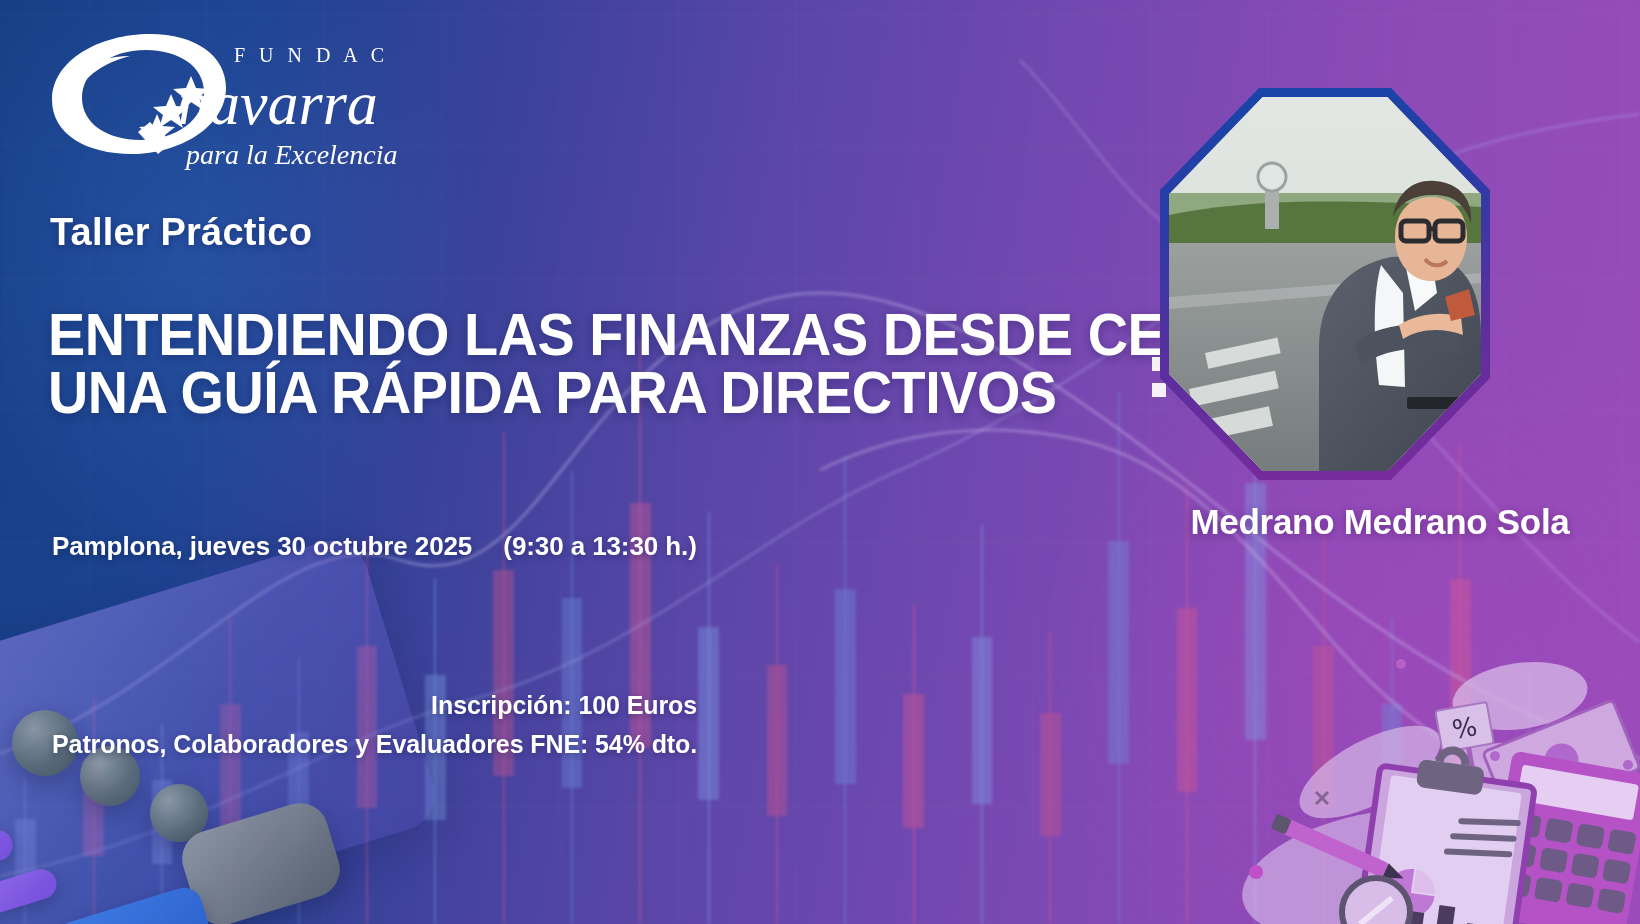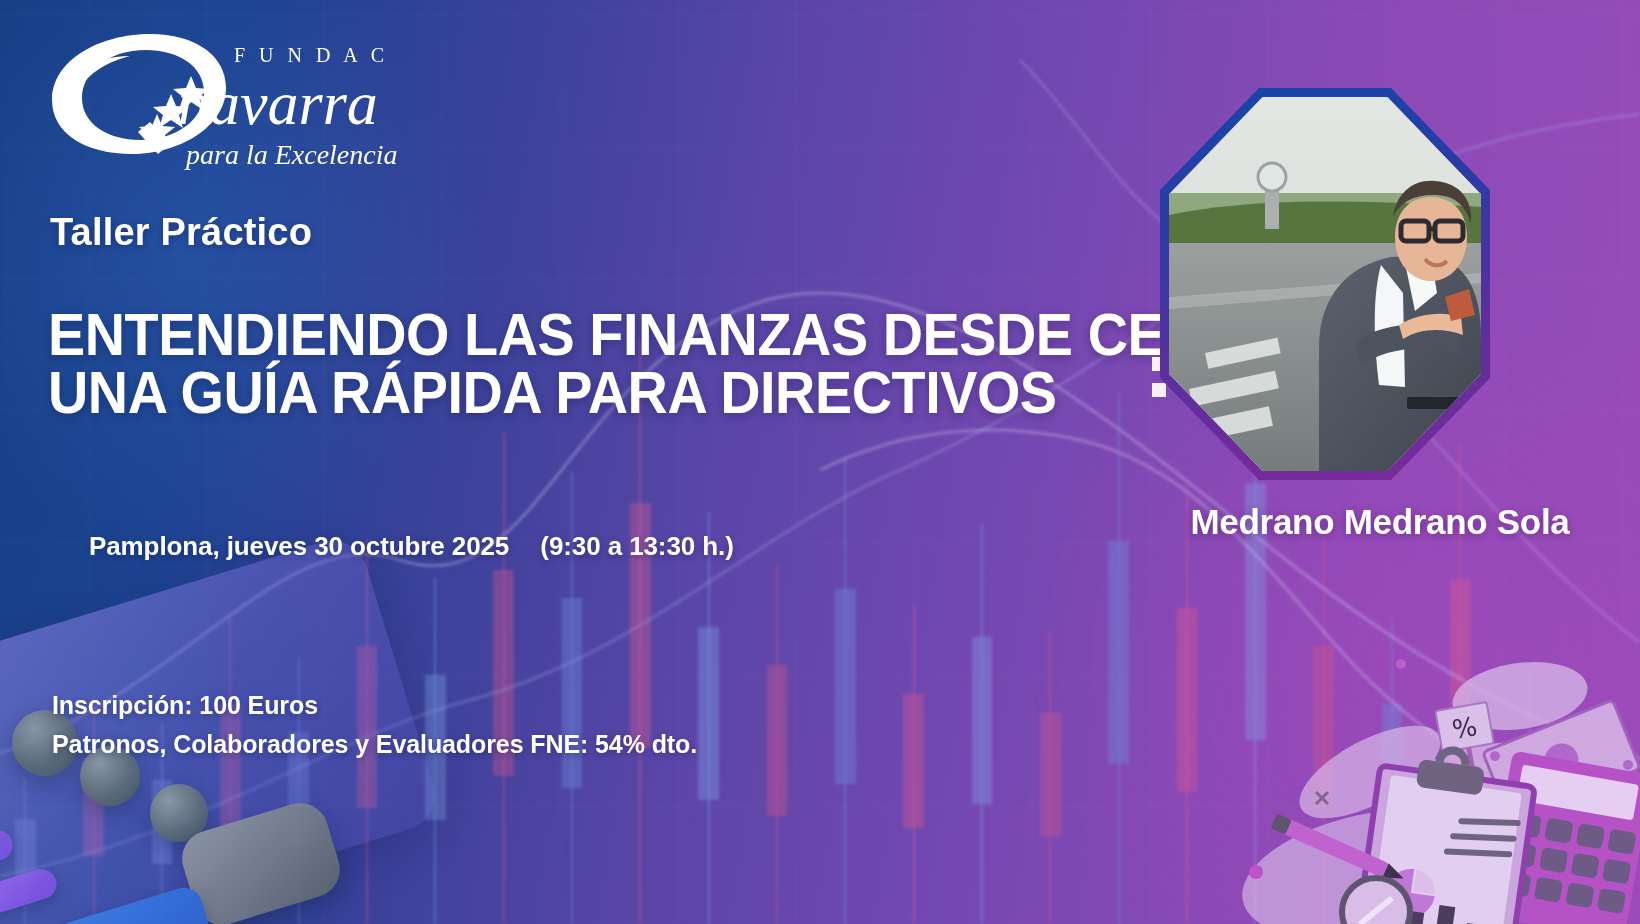--- a/index.html
+++ b/index.html
@@ -98,7 +98,7 @@
     text-shadow:0 3px 10px rgba(10,15,60,.30);
   }
   .title .l{ display:block; white-space:nowrap; font-stretch:condensed; }
-  .meta{ position:absolute; left:52px; top:528px; color:#fff;margin-left:37px; }
+  .meta{ position:absolute; left:52px; top:528px; color:#fff; }
   .meta .row{
     font-size:26px; font-weight:bold; line-height:1.45;
     letter-spacing:-.1px; white-space:nowrap;

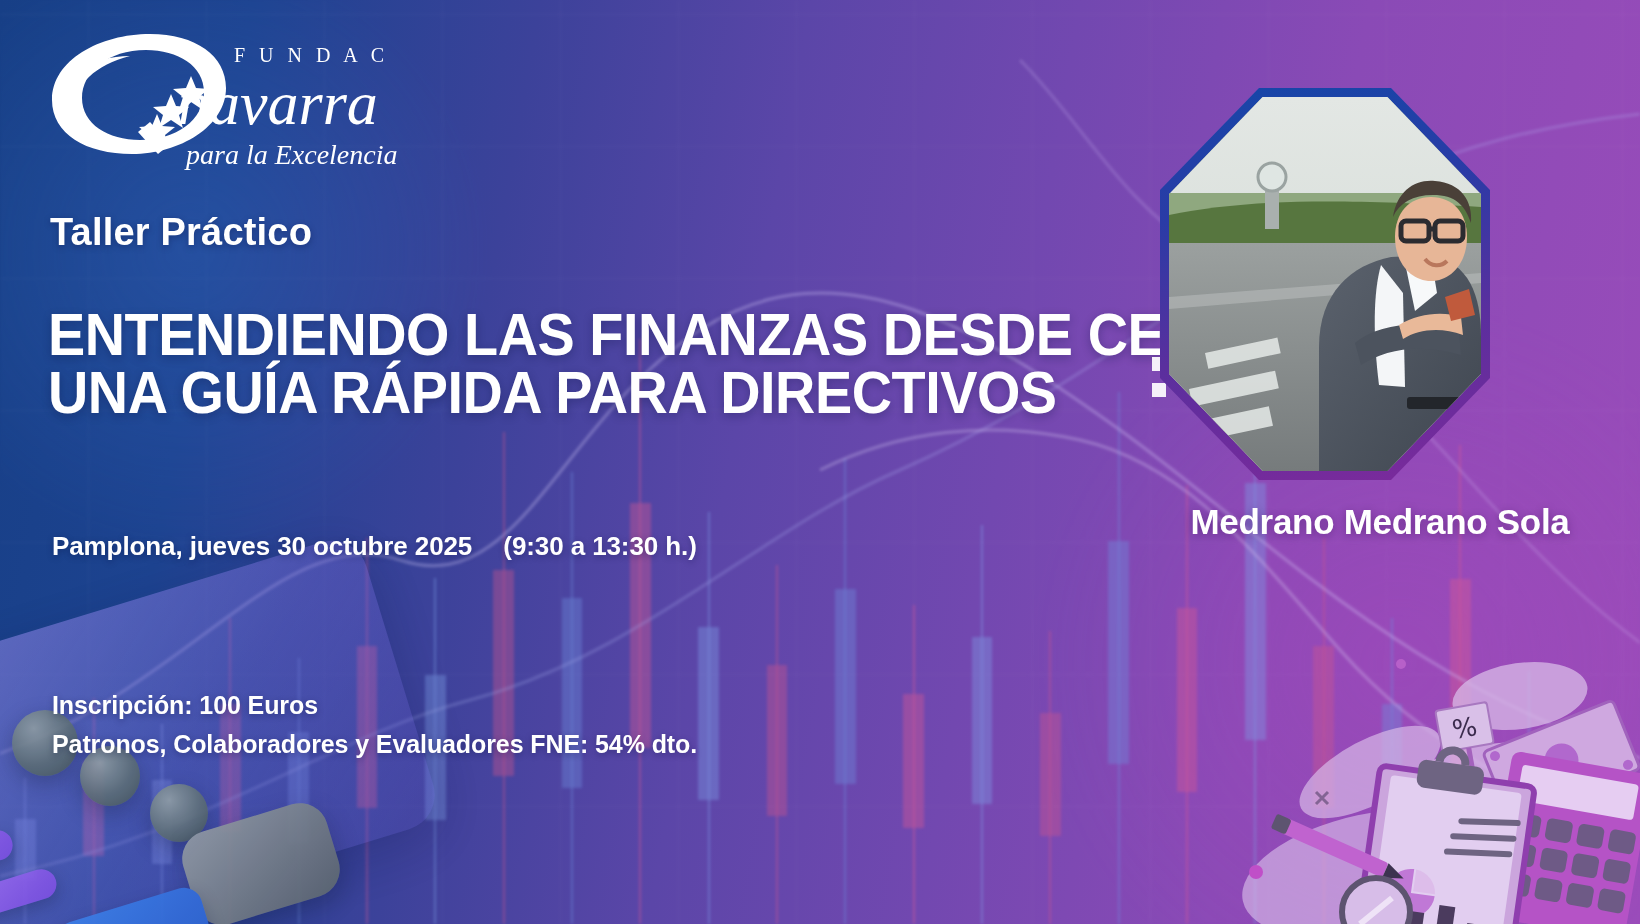--- a/index.html
+++ b/index.html
@@ -110,6 +110,7 @@
     font-size:25px; font-weight:bold; line-height:1.55;
     letter-spacing:-.1px; white-space:nowrap;
     text-shadow:0 2px 6px rgba(10,15,60,.35);
+    text-align:right;
   }
 
   

